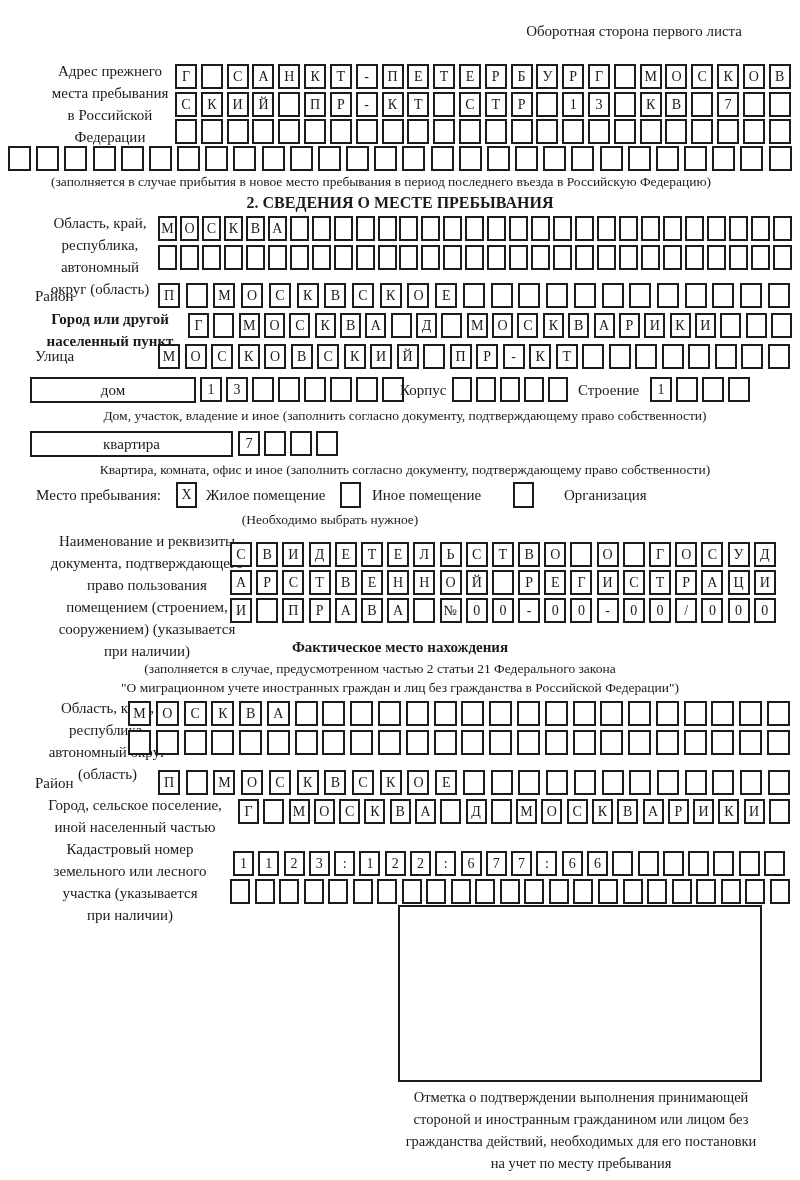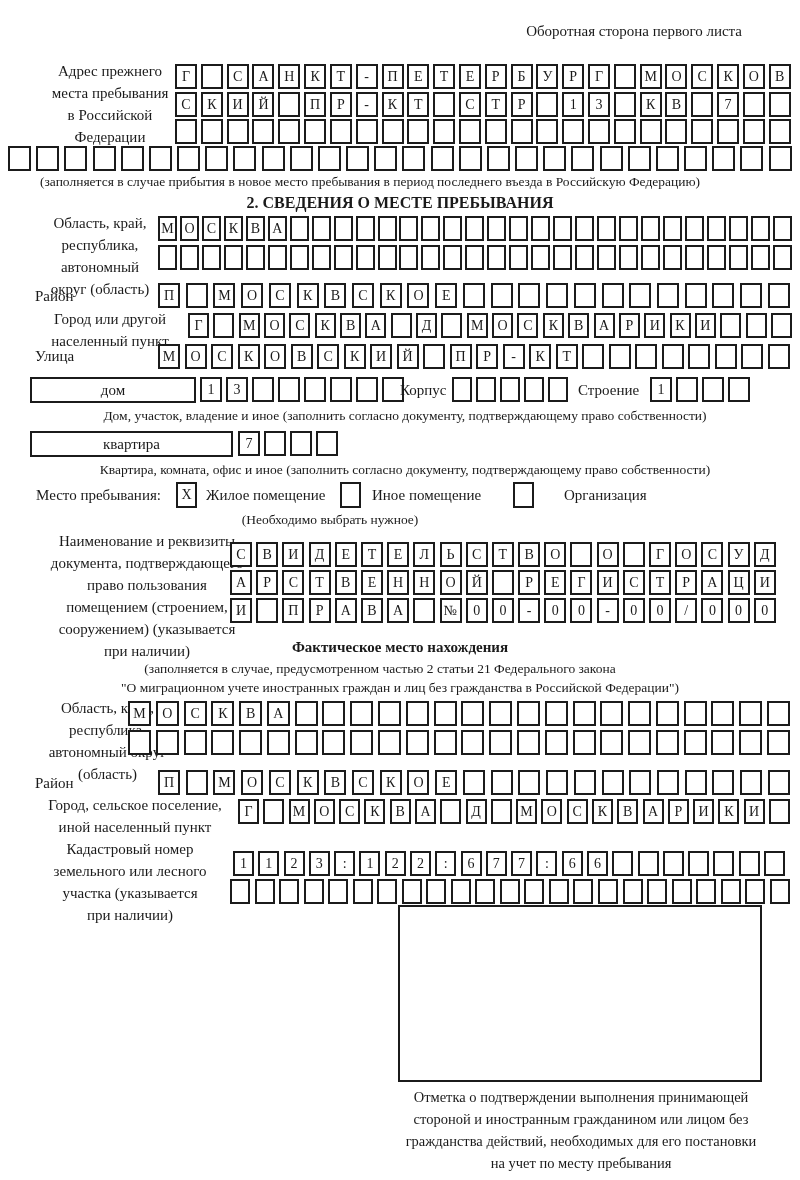--- a/index.html
+++ b/index.html
@@ -141,7 +141,7 @@
       <span class="cell"></span>
       <span class="cell"></span>
     </div>
-  <div class="abs caption center" style="left:0;top:173px;width:740px;">(заполняется в случае прибытия в новое место пребывания в период последнего въезда в Российскую Федерацию)</div>
+  <div class="abs caption center" style="left:0;top:173px;width:740px;padding-left:11px;">(заполняется в случае прибытия в новое место пребывания в период последнего въезда в Российскую Федерацию)</div>
 
   <div class="abs lbl bold center" style="left:0;top:192px;width:800px;font-size:16px;">2. СВЕДЕНИЯ О МЕСТЕ ПРЕБЫВАНИЯ</div>
 

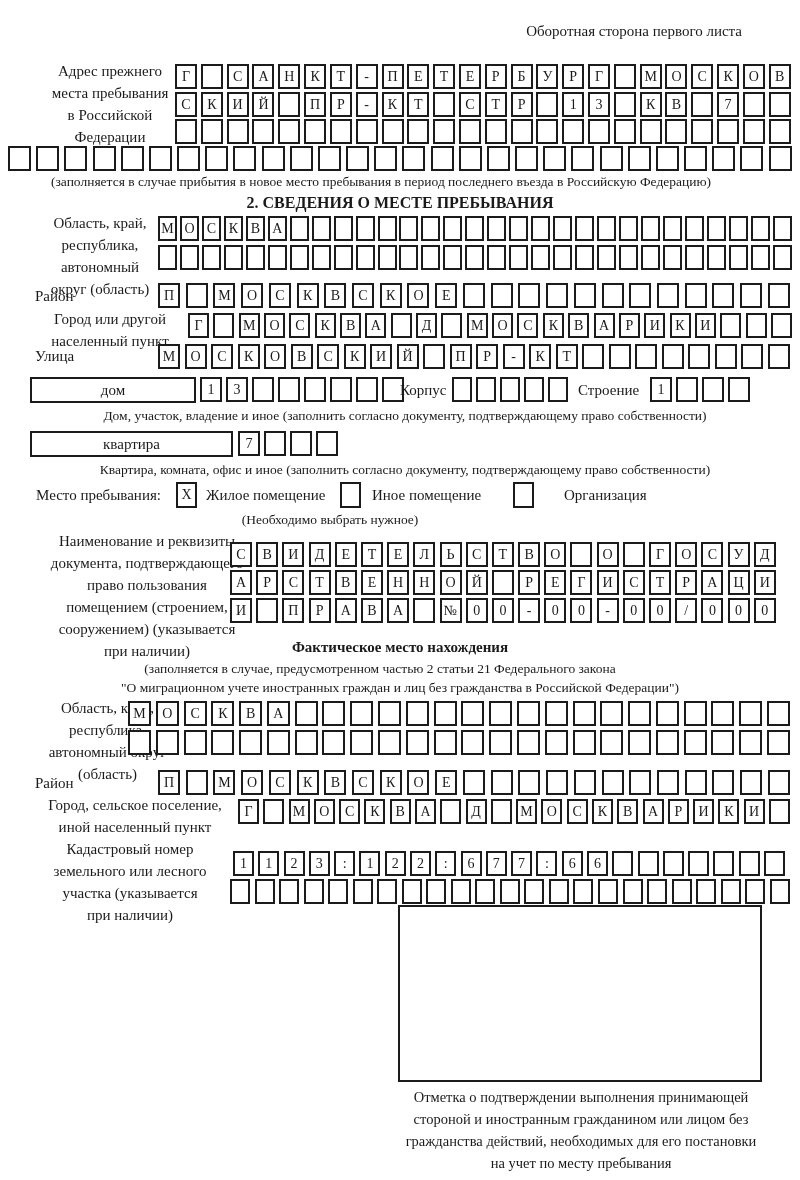--- a/index.html
+++ b/index.html
@@ -239,7 +239,7 @@
       <span class="cell"></span>
     </div>
 
-  <div class="abs lbl" style="left:35px;top:308px;width:150px;">Город или другой
+  <div class="abs lbl" style="left:35px;top:308px;width:150px;font-weight:bold;">Город или другой
 населенный пункт</div>
   <div class="cellrow" style="left:188px;top:313px;width:604px;--cw:21px;">
       <span class="cell">Г</span>

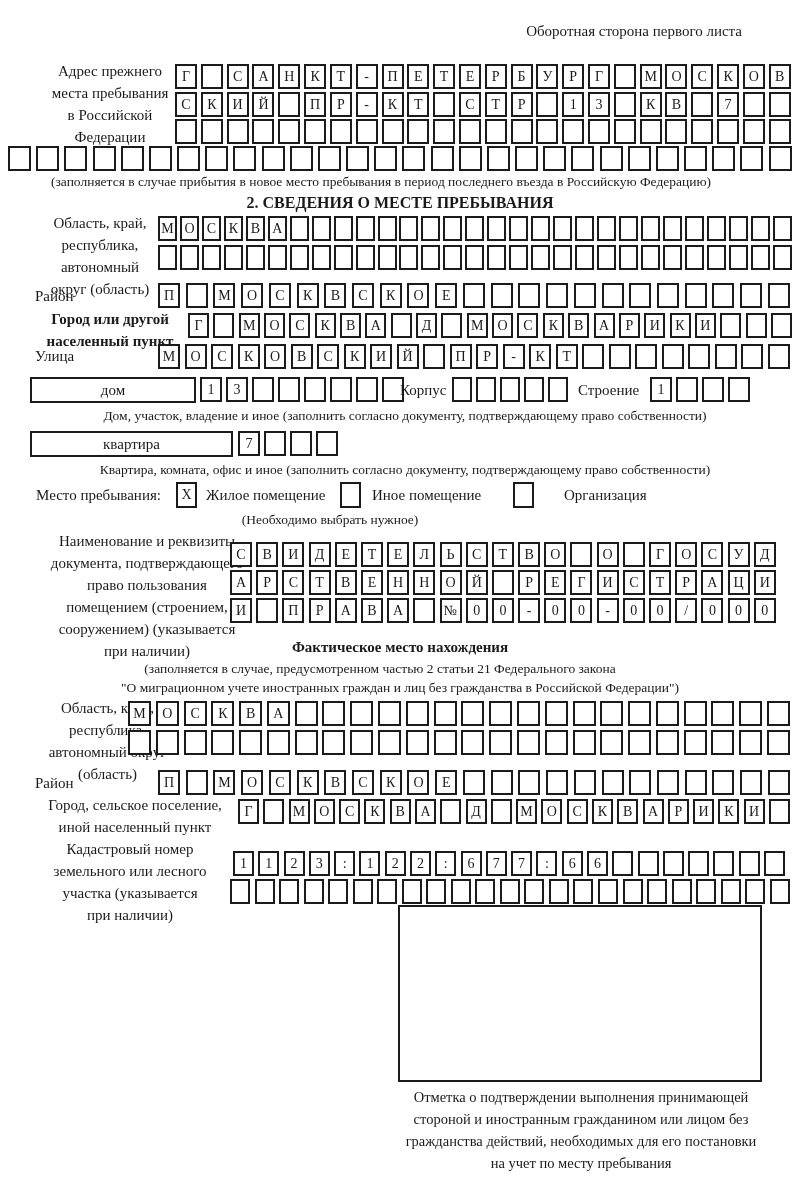--- a/index.html
+++ b/index.html
@@ -507,7 +507,7 @@
     </div>
 
   <div class="abs lbl" style="left:35px;top:794px;width:200px;">Город, сельское поселение,
-иной населенный пункт</div>
+иной населенный частью</div>
   <div class="cellrow" style="left:238px;top:799px;width:552px;--cw:21px;">
       <span class="cell">Г</span>
       <span class="cell"></span>

